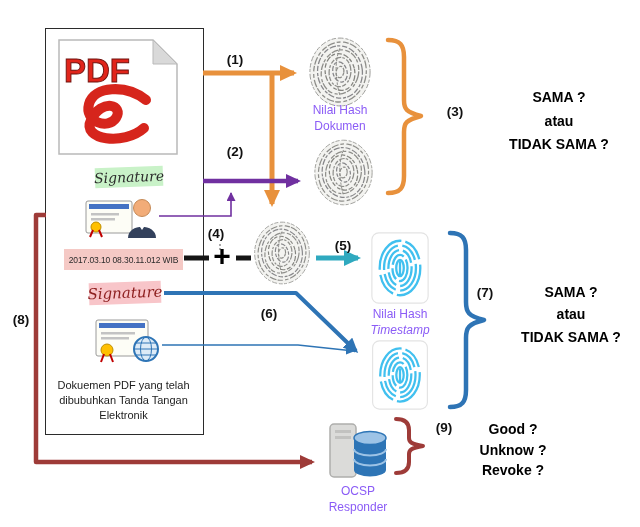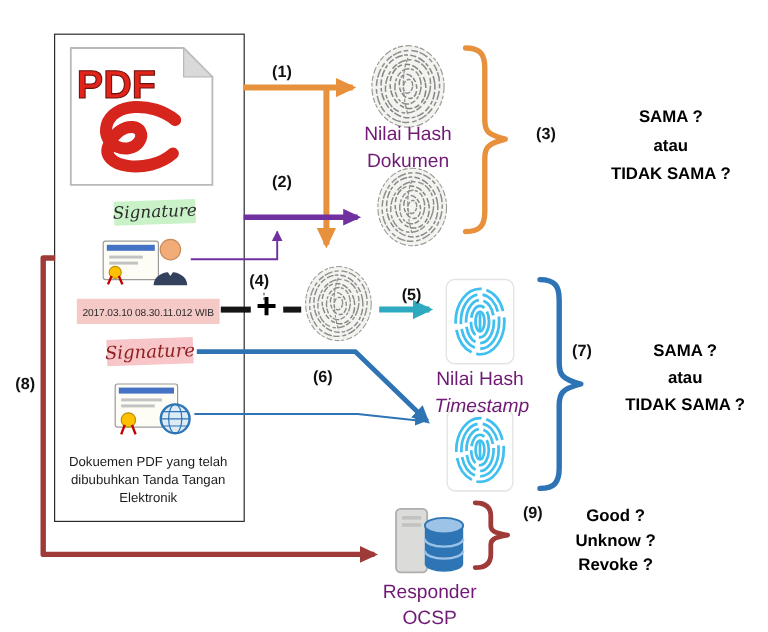--- a/index.html
+++ b/index.html
@@ -11,7 +11,7 @@
   .doc-box { border:1.6px solid #2b2b2b; }
   .lbl { position:absolute; color:#111; }
   .step { font-size:13.5px; font-weight:600; text-align:center; }
-  .node-label { font-size:16px; text-align:center; line-height:1.35; color:#701a75; }
+  .node-label { font-size:12px; text-align:center; line-height:1.35; color:#8b5cf6; }
   .outcome { font-weight:bold; font-size:14px; text-align:center; color:#000; }
   .outcome .line { display:block; }
   .sig {

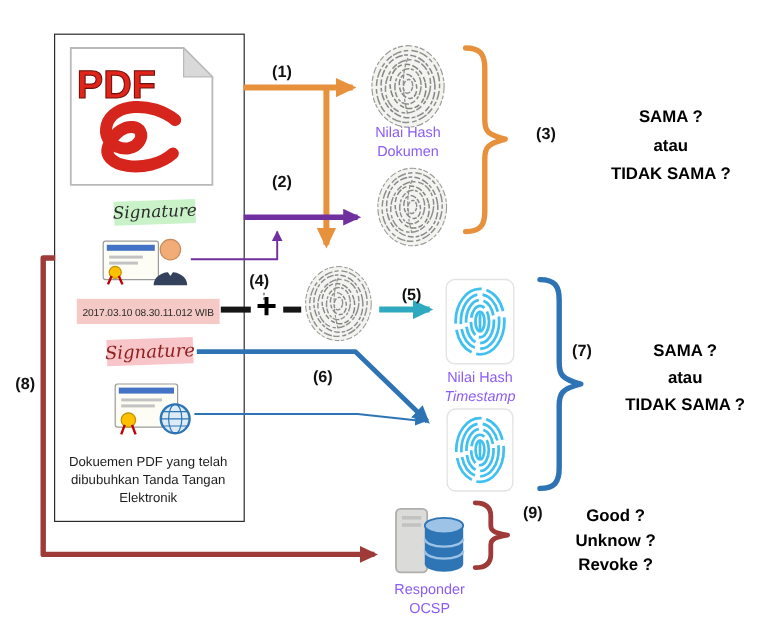--- a/index.html
+++ b/index.html
@@ -189,8 +189,8 @@
     <span class="line" style="display:block;font-style:italic;">Timestamp</span>
   </div>
   <div class="lbl node-label" style="left:316px;top:483px;width:84px;">
+    <span class="line" style="display:block;">OCSP</span>
     <span class="line" style="display:block;">Responder</span>
-    <span class="line" style="display:block;">OCSP</span>
   </div>
 
   <div class="lbl outcome" style="left:478px;top:86px;width:162px;line-height:1.68;">

